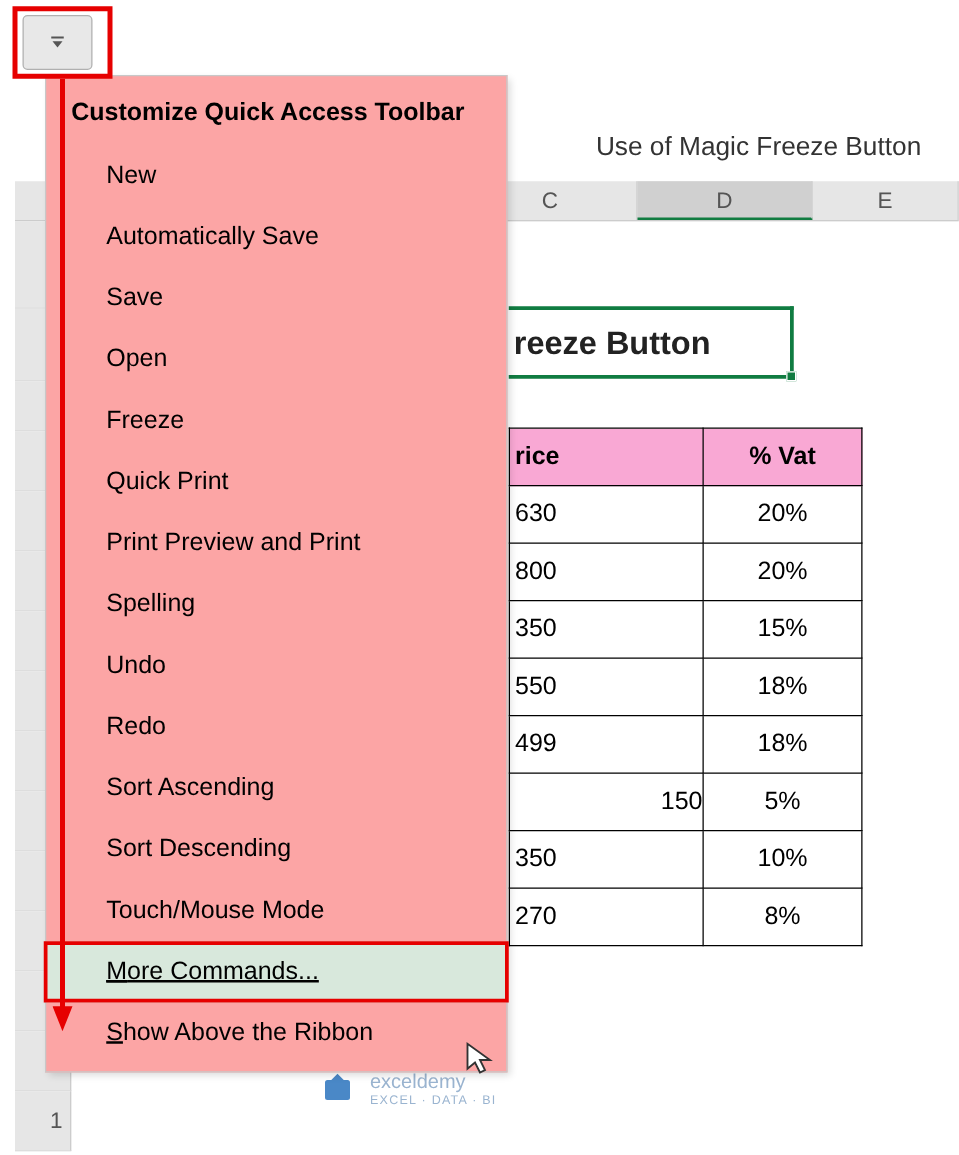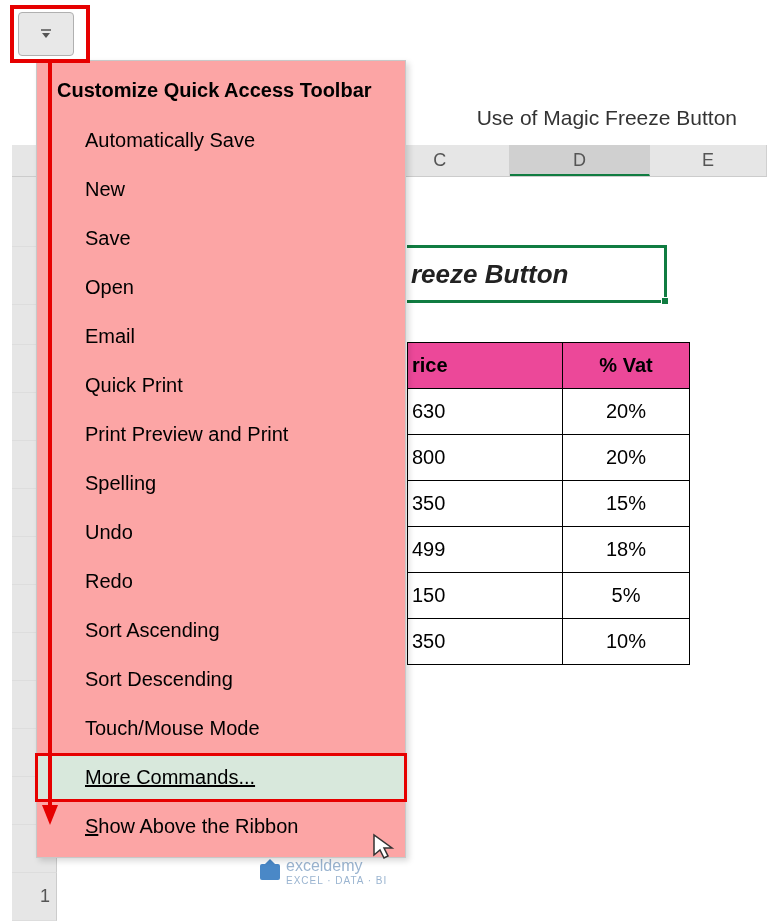--- a/index.html
+++ b/index.html
@@ -205,8 +205,8 @@
 
 <div class="dropdown">
   <div class="dropdown-title">Customize Quick Access Toolbar</div>
+  <div class="dropdown-item">New</div>
   <div class="dropdown-item">Automatically Save</div>
-  <div class="dropdown-item">New</div>
   <div class="dropdown-item">Save</div>
   <div class="dropdown-item">Open</div>
   <div class="dropdown-item">Email</div>

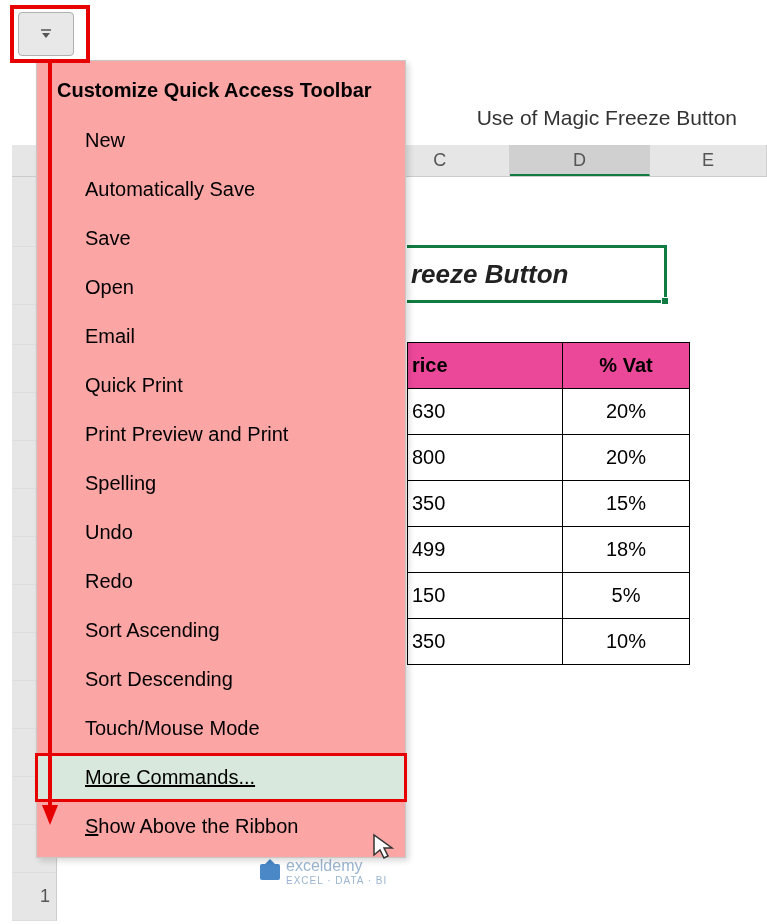--- a/index.html
+++ b/index.html
@@ -164,7 +164,7 @@
 </div>
 
 <div class="sheet">
-  <div class="title-cell" style="left:350px; width:260px; justify-content:flex-start; padding-left:4px; border-left:none;font-style:italic;">
+  <div class="title-cell" style="left:350px; width:228px; justify-content:flex-start; padding-left:4px; border-left:none;">
     <span>reeze Button</span>
     <div class="title-handle"></div>
   </div>

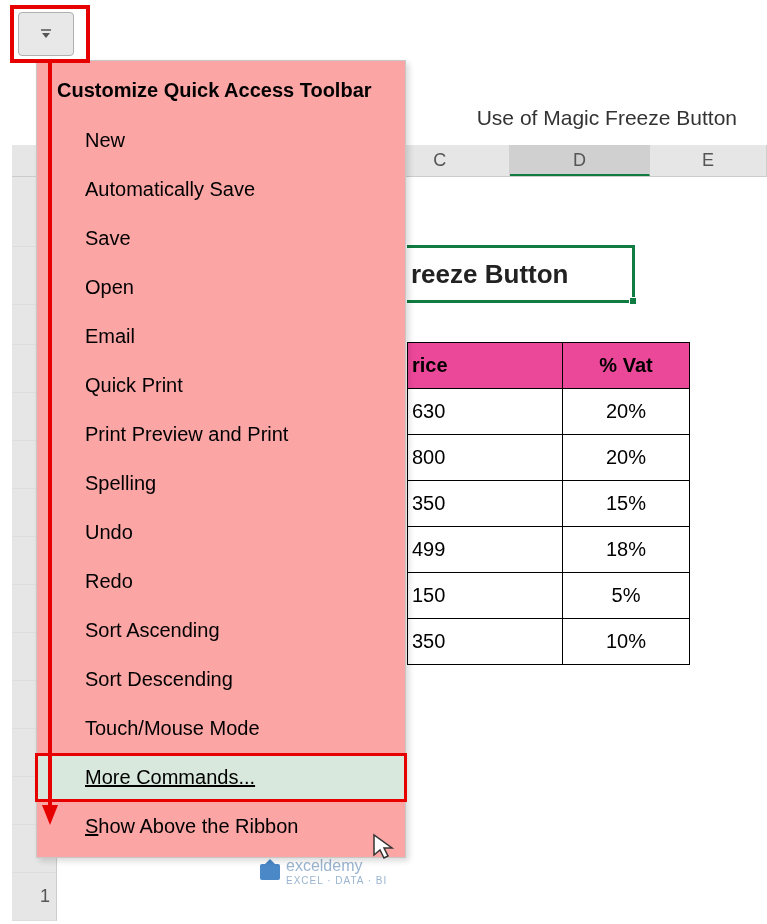--- a/index.html
+++ b/index.html
@@ -209,7 +209,7 @@
   <div class="dropdown-item">Automatically Save</div>
   <div class="dropdown-item">Save</div>
   <div class="dropdown-item">Open</div>
-  <div class="dropdown-item">Email</div>
+  <div class="dropdown-item">Freeze</div>
   <div class="dropdown-item">Quick Print</div>
   <div class="dropdown-item">Print Preview and Print</div>
   <div class="dropdown-item">Spelling</div>

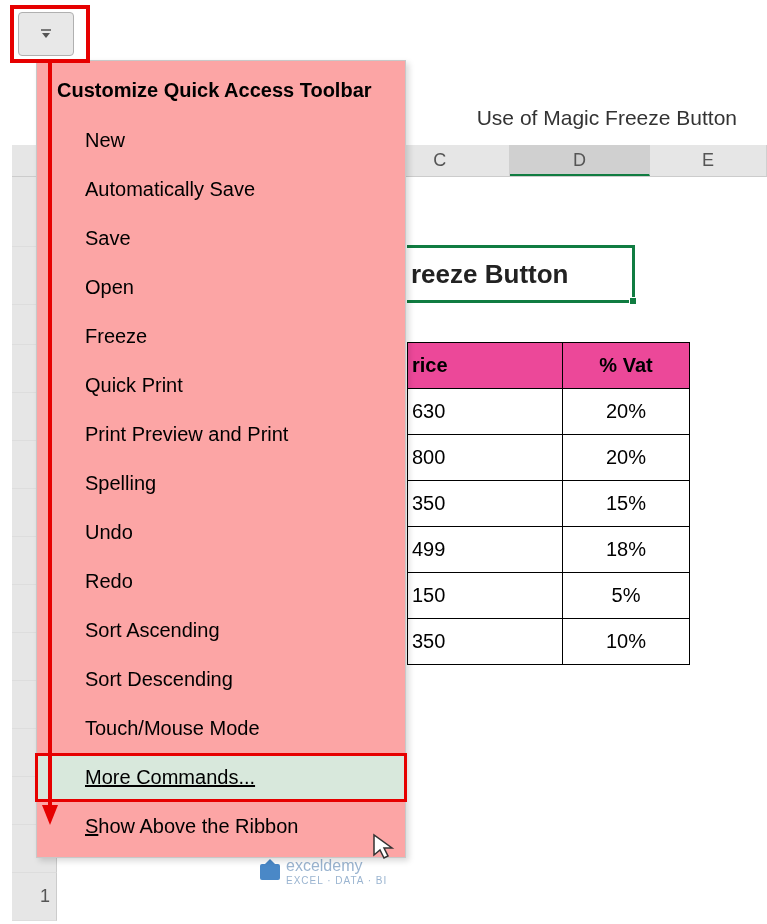--- a/index.html
+++ b/index.html
@@ -70,7 +70,7 @@
       border: 1px solid #000; height: 46px;
       text-align: center; font-size: 20px;
     }
-    .data-table th { background: #ec4899; font-weight: bold; }
+    .data-table th { background: #f9a8d4; font-weight: bold; }
     .col-price { width: 155px; }
     .col-vat { width: 127px; }
     

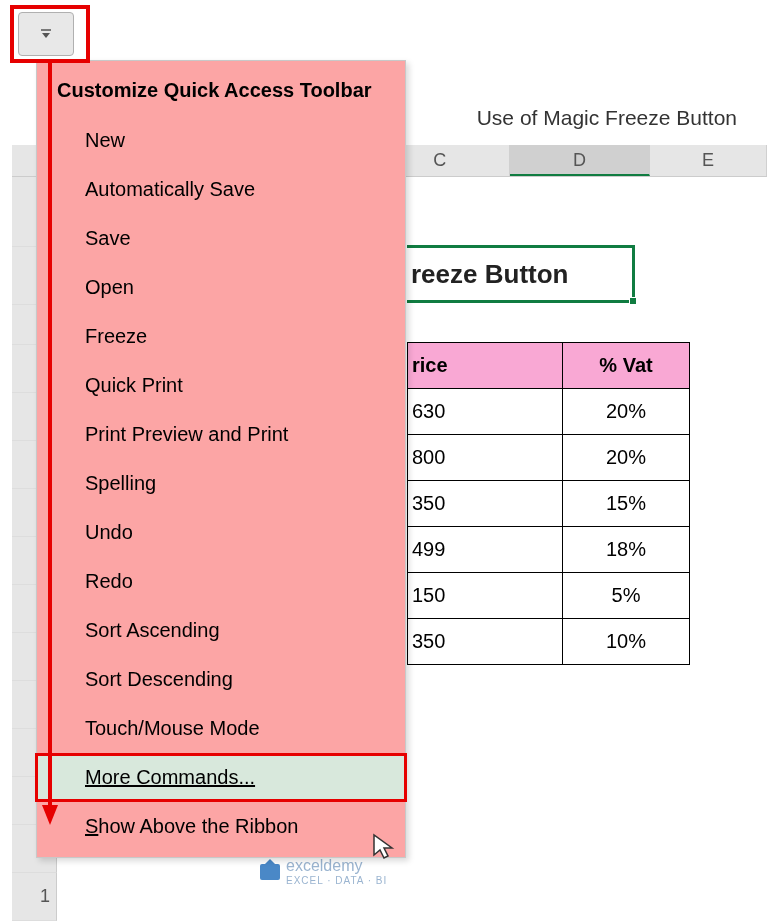--- a/index.html
+++ b/index.html
@@ -186,6 +186,10 @@
     <tr>
           <td style="text-align:left; padding-left:4px;">350</td>
           <td>15%</td>
+        </tr>
+    <tr>
+          <td style="text-align:left; padding-left:4px;">550</td>
+          <td>18%</td>
         </tr>
     <tr>
           <td style="text-align:left; padding-left:4px;">499</td>

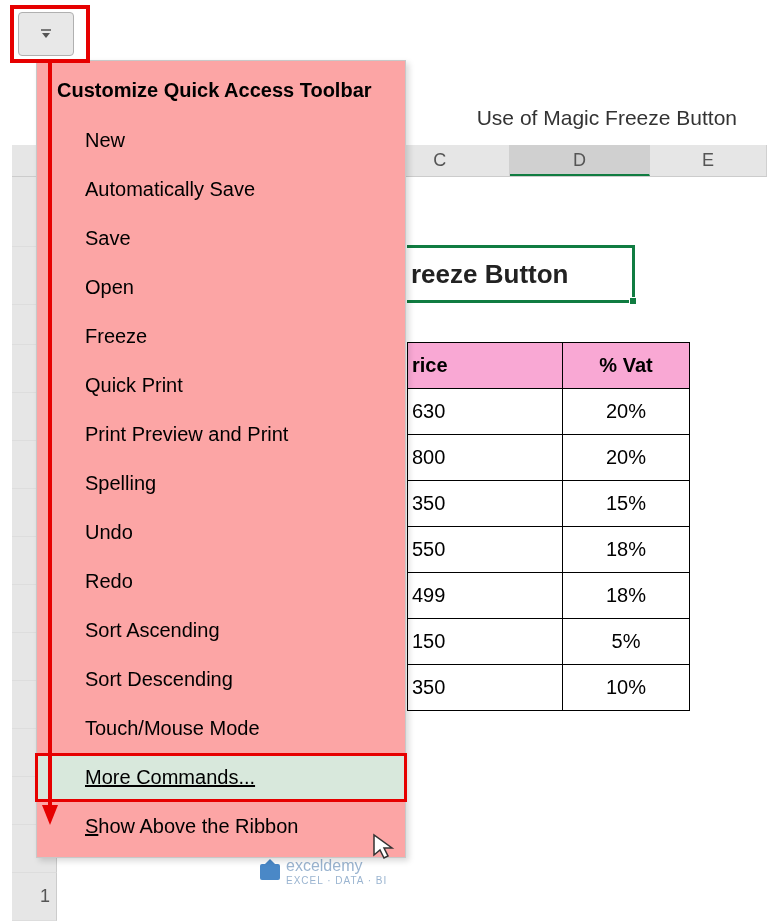--- a/index.html
+++ b/index.html
@@ -196,7 +196,7 @@
           <td>18%</td>
         </tr>
     <tr>
-          <td style="text-align:left; padding-left:4px;">150</td>
+          <td style="text-align:right; padding-left:4px;">150</td>
           <td>5%</td>
         </tr>
     <tr>

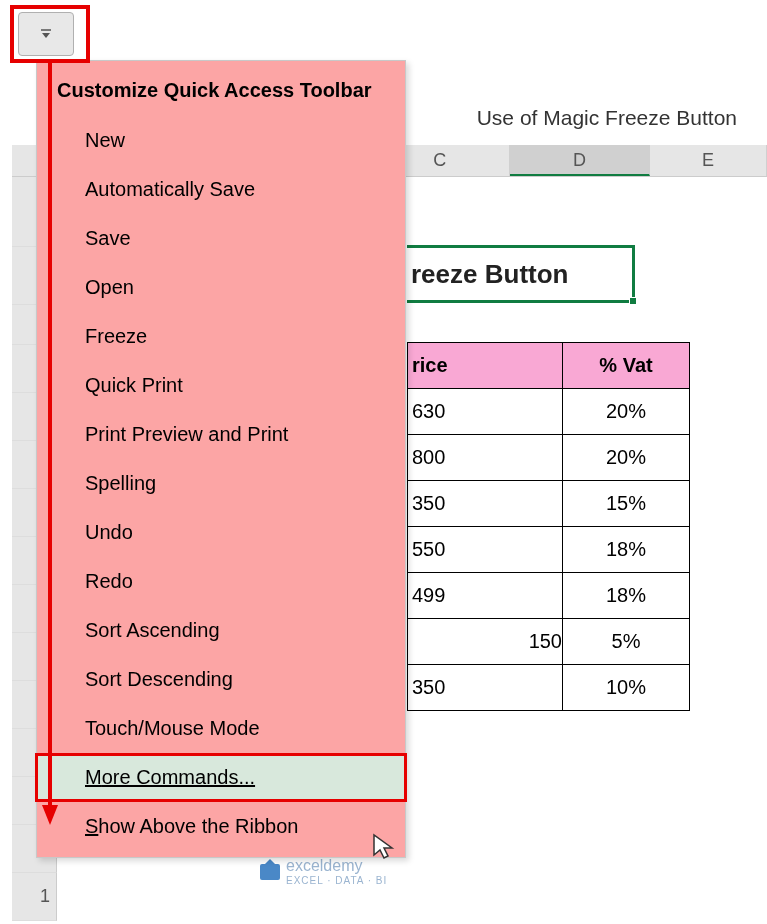--- a/index.html
+++ b/index.html
@@ -202,6 +202,10 @@
     <tr>
           <td style="text-align:left; padding-left:4px;">350</td>
           <td>10%</td>
+        </tr>
+    <tr>
+          <td style="text-align:left; padding-left:4px;">270</td>
+          <td>8%</td>
         </tr>
   </tbody>
     </table>

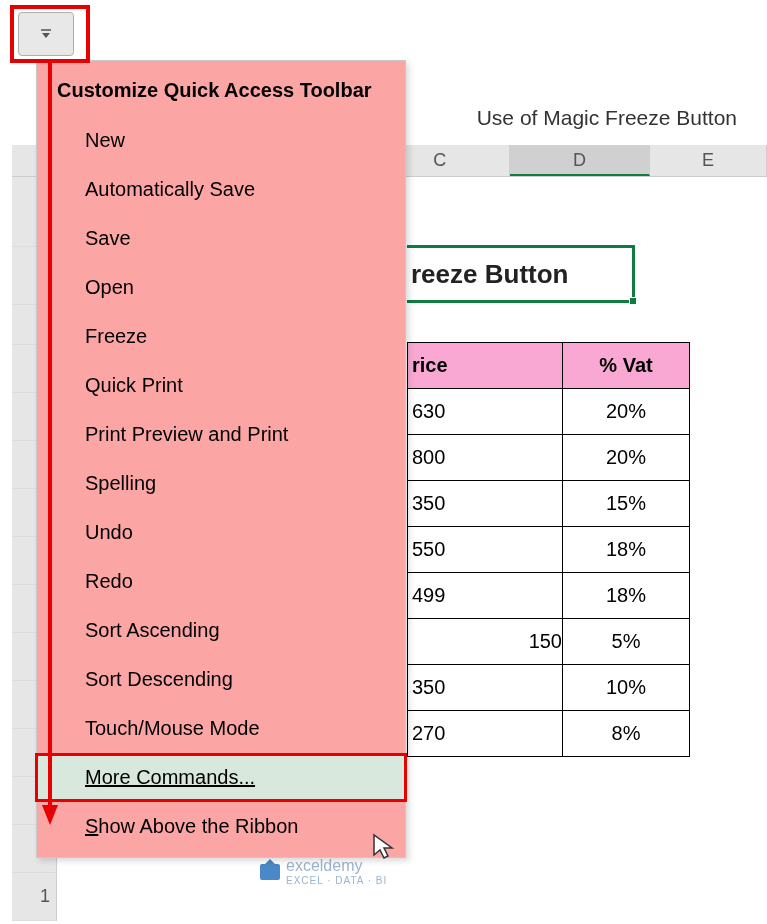--- a/index.html
+++ b/index.html
@@ -115,7 +115,7 @@
     .watermark {
       position: absolute; bottom: 38px; left: 260px;
       color: #9ab4d0; font-size: 16px;
-      display: flex; align-items: center; gap: 6px;
+      display: flex; align-items: center; gap: 16px;
       z-index: 5;
     }
     .watermark-box { width: 20px; height: 16px; background: #4a88c7; border-radius: 2px; position: relative; }

